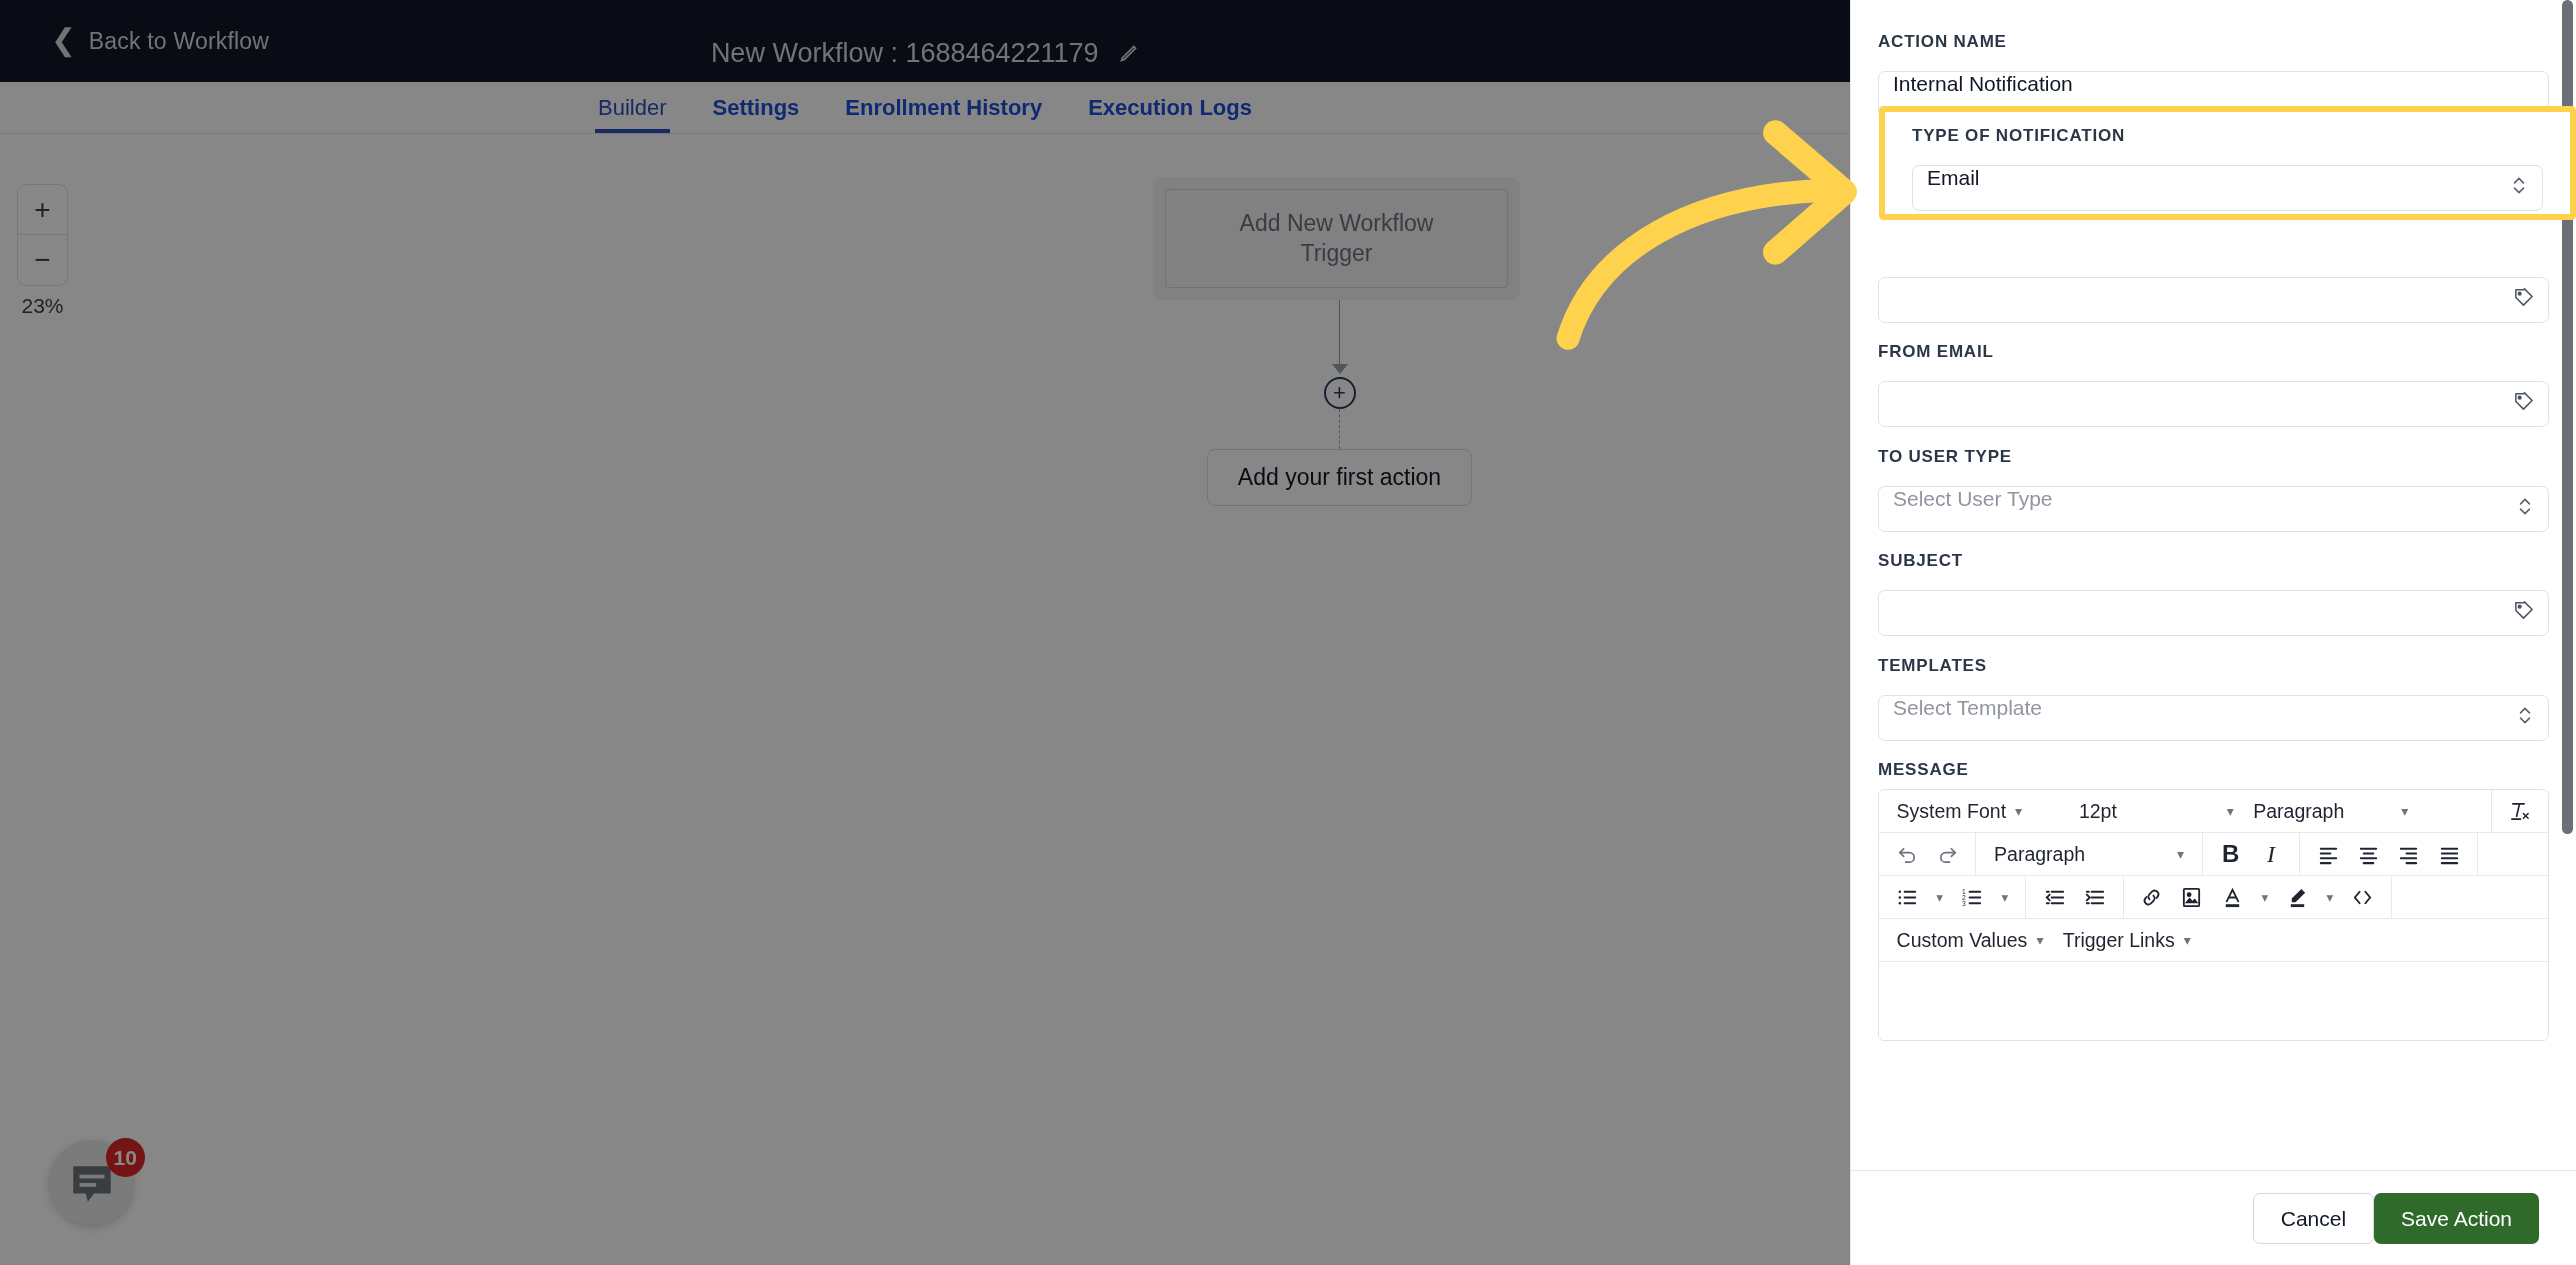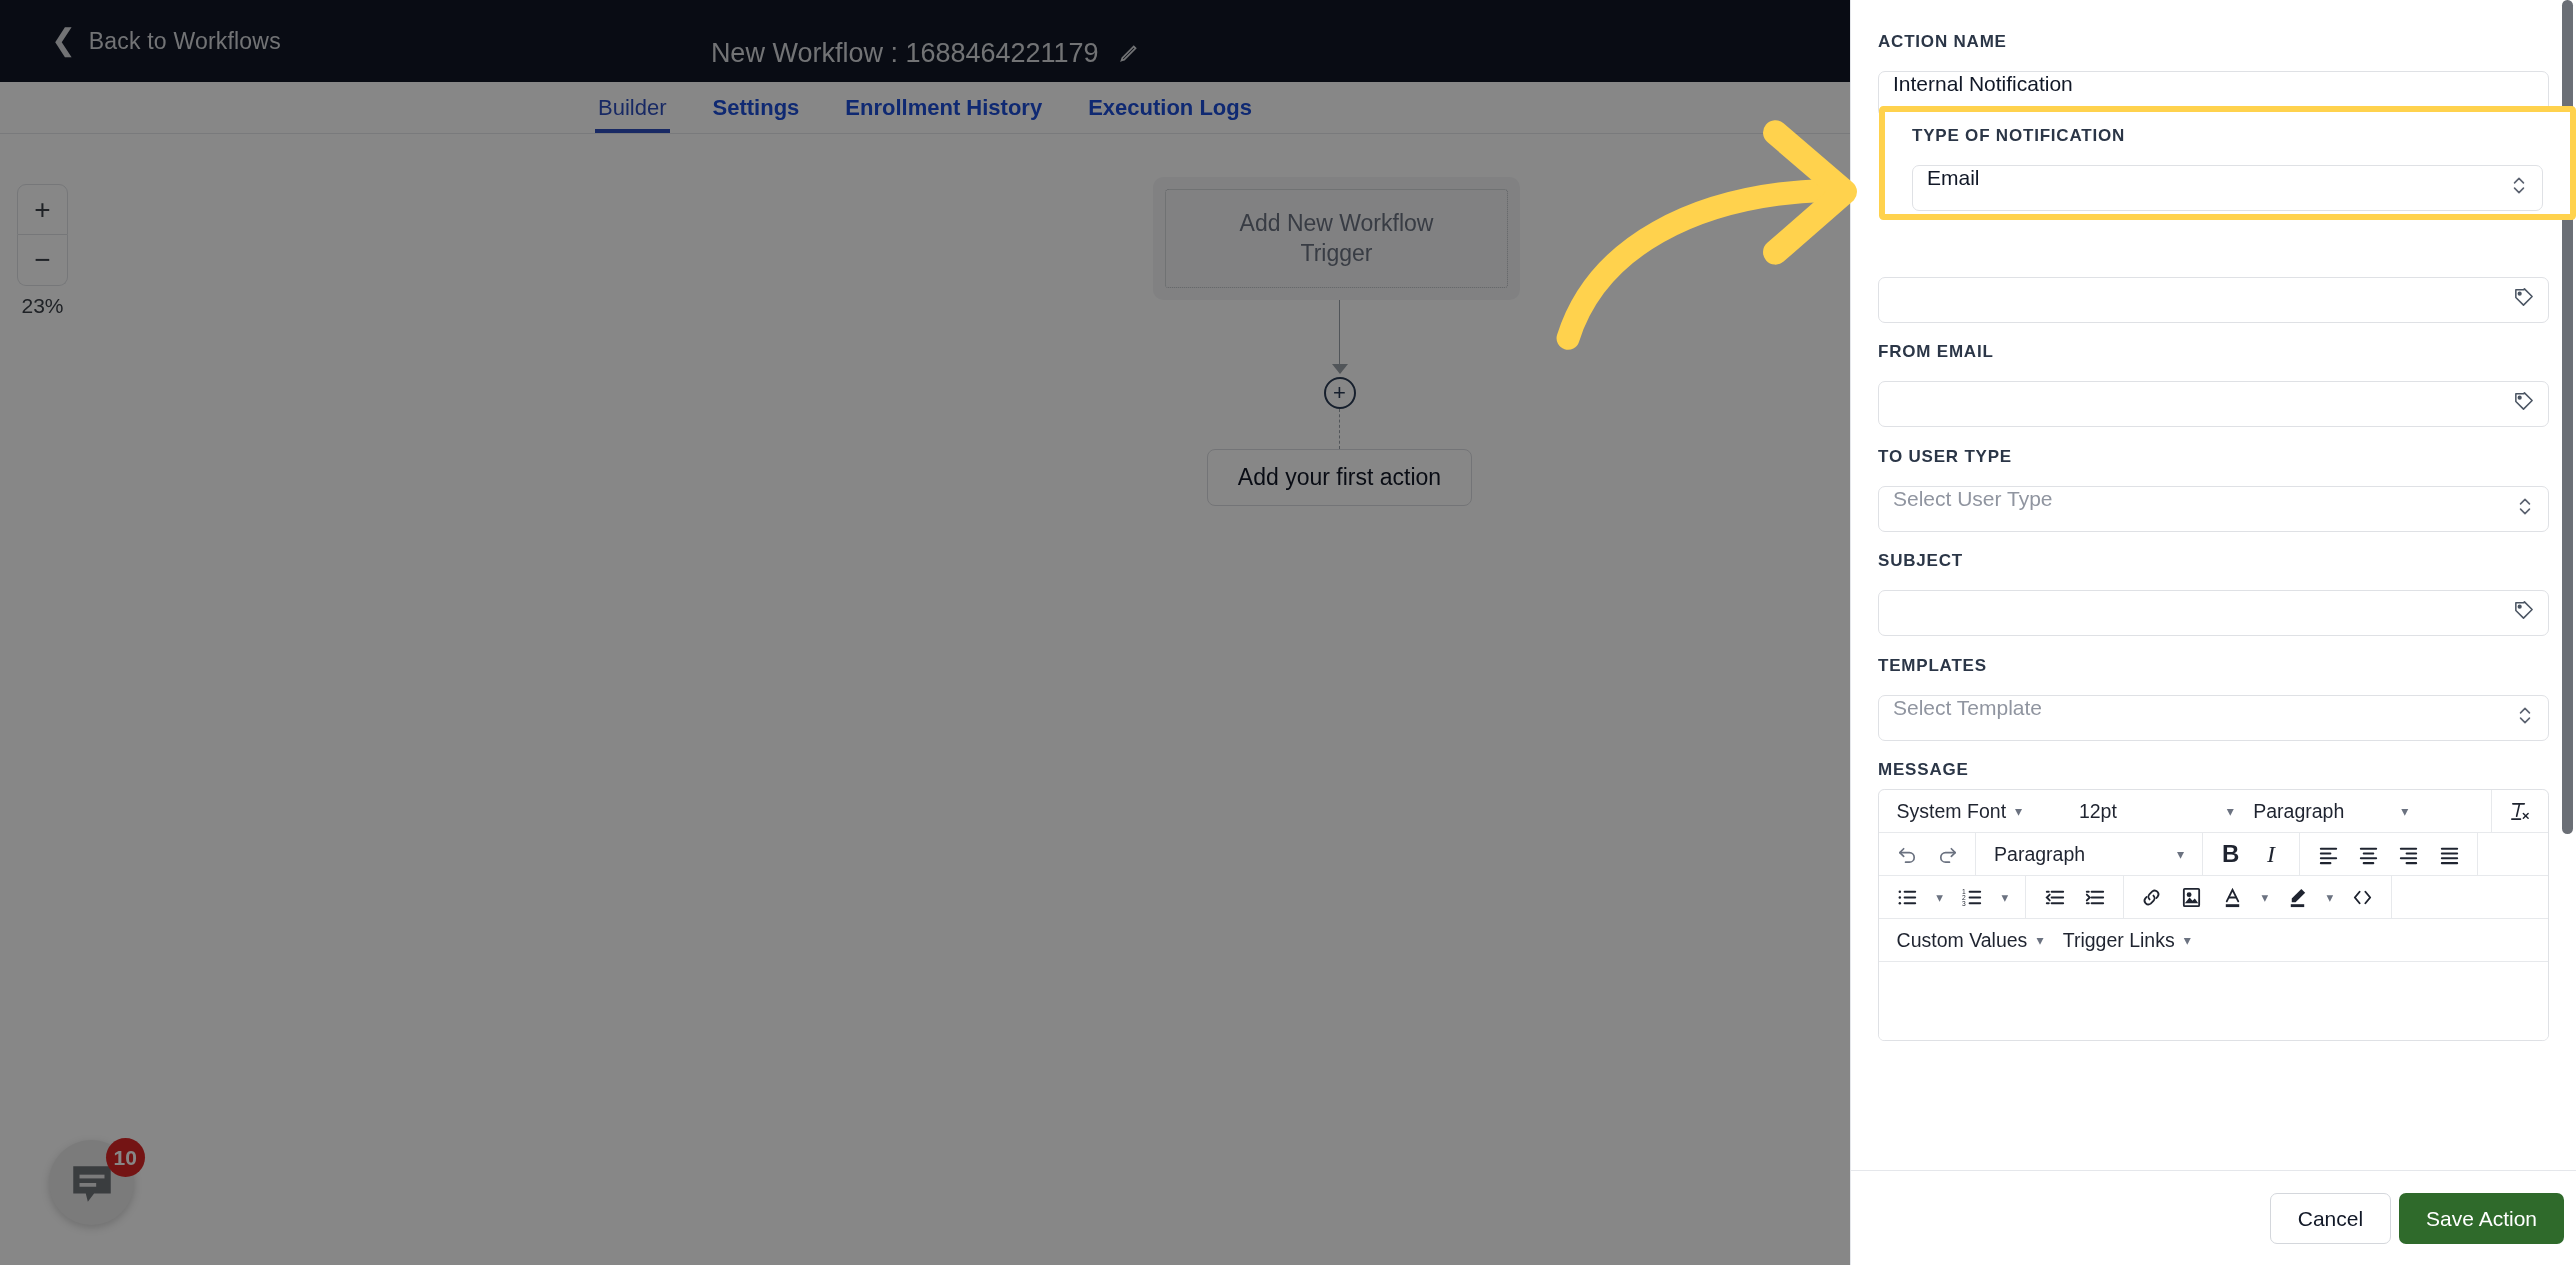--- a/index.html
+++ b/index.html
@@ -182,7 +182,7 @@
     <div id="topbar">
       <div id="back-link">
         <span class="chev">❮</span>
-        <span>Back to Workflows</span>
+        <span>Back to Workflow</span>
       </div>
       <div id="wf-title-wrap">
         <span id="wf-title">New Workflow : 1688464221179</span>

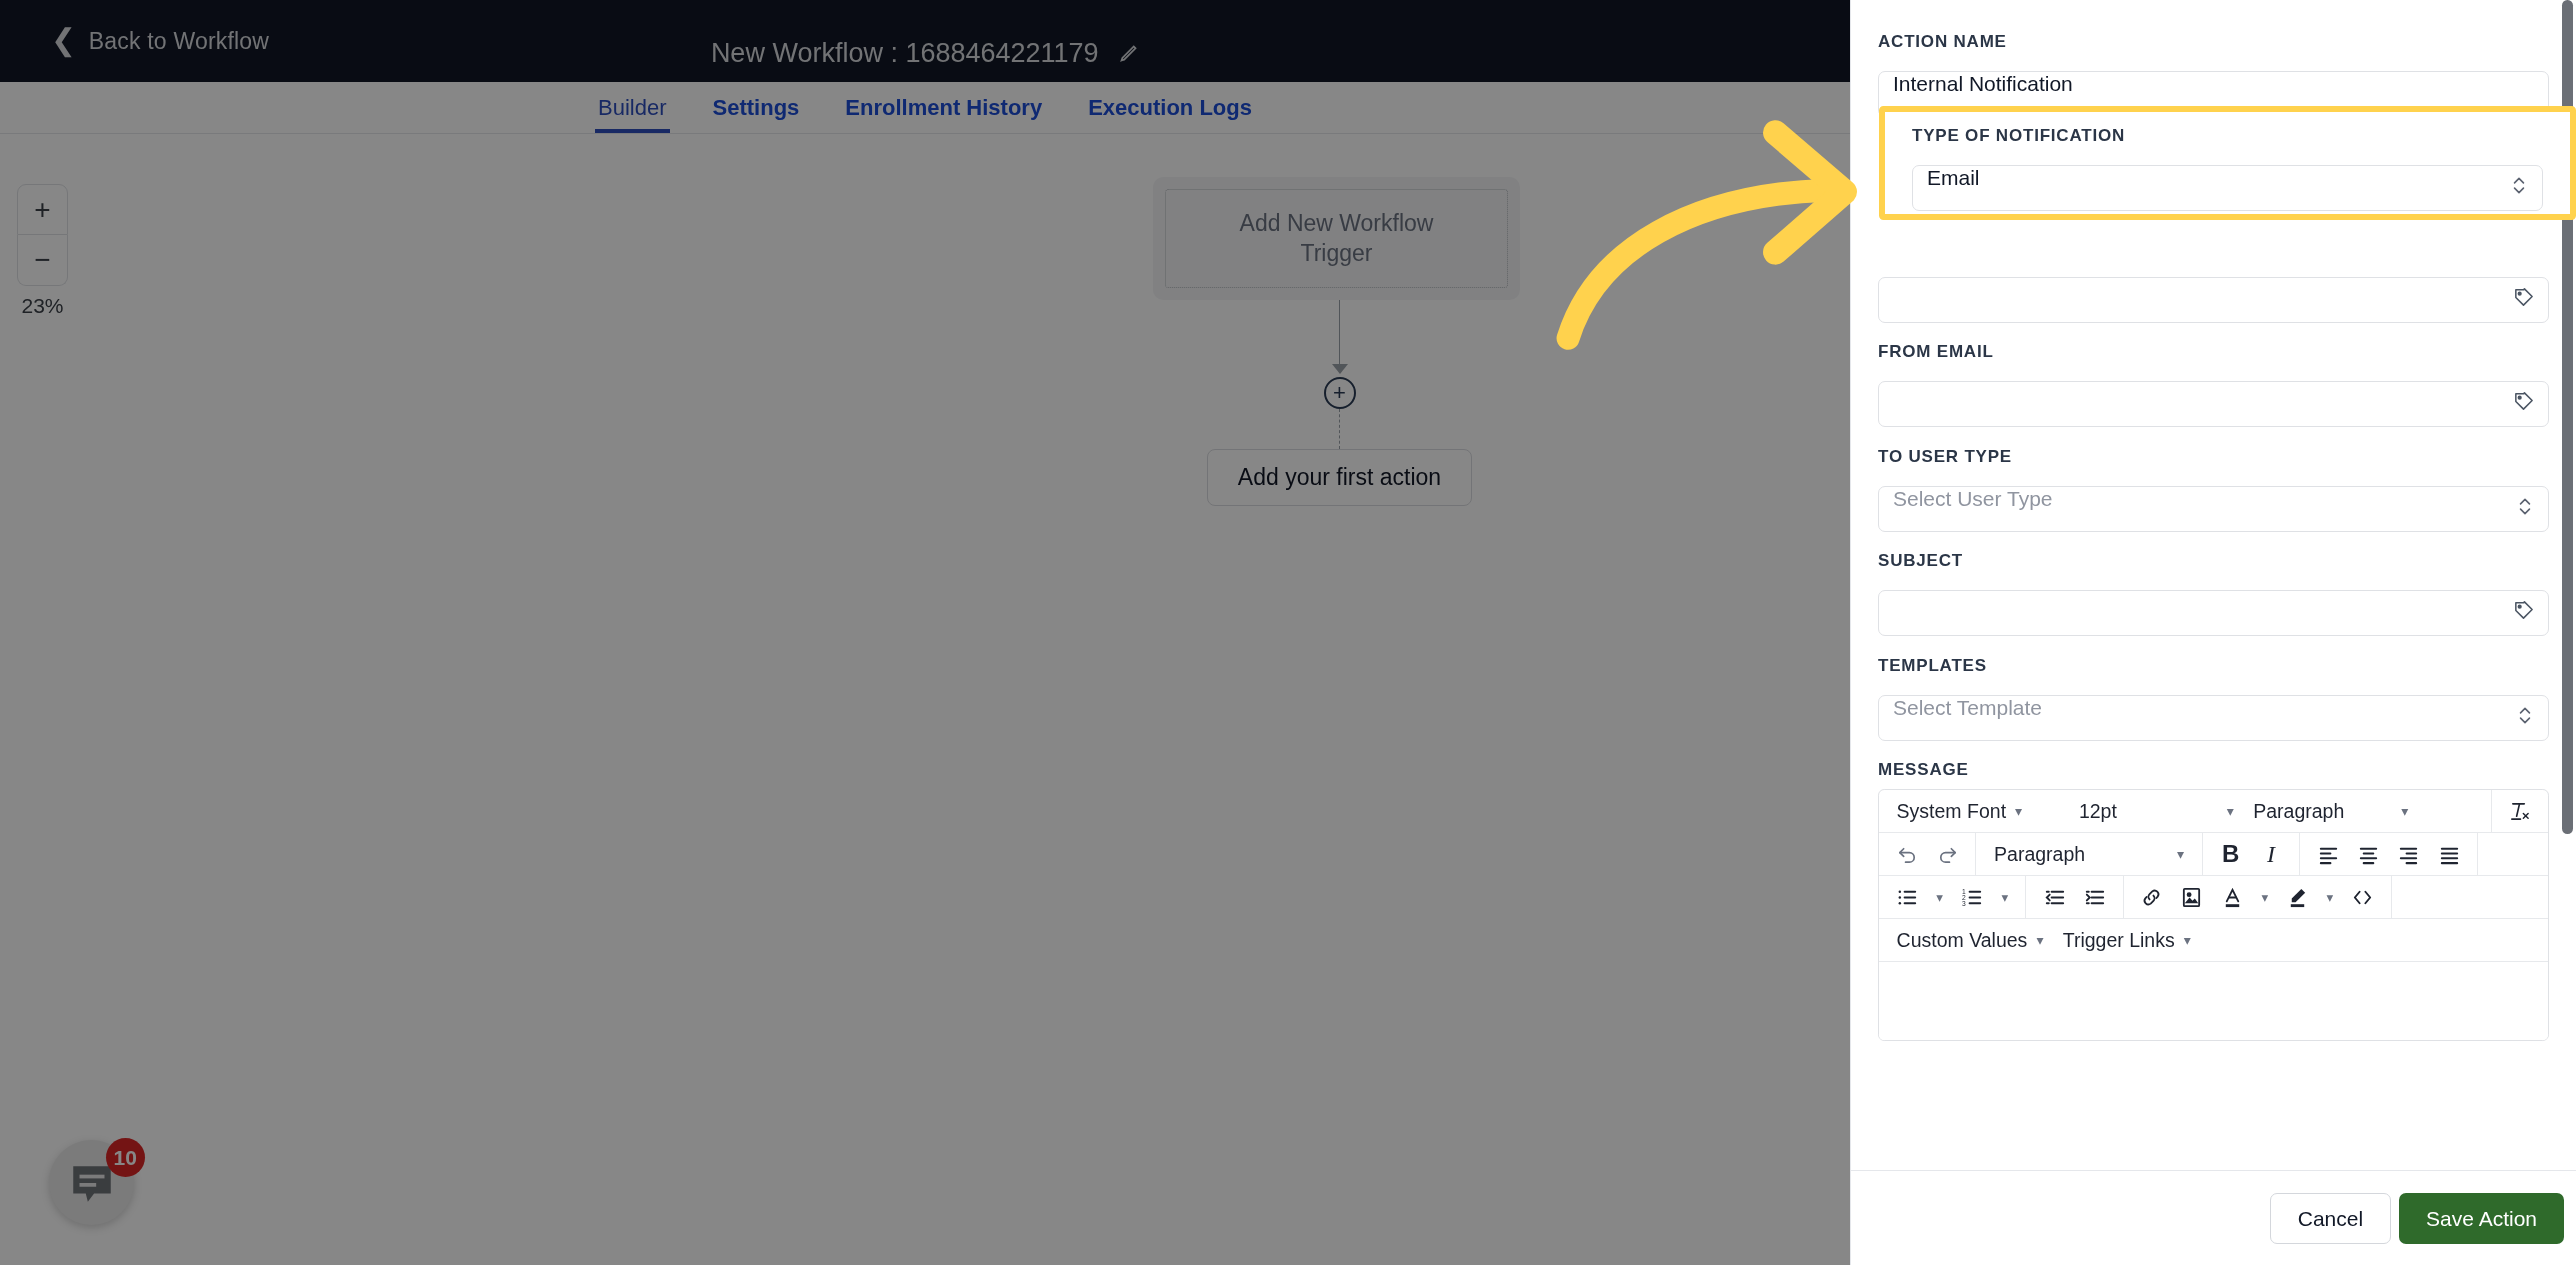--- a/index.html
+++ b/index.html
@@ -158,7 +158,7 @@
   #panel-footer {
     position:absolute; left:0; right:0; bottom:0; height:96px;
     border-top:0.9px solid #e5e7eb; background:#fff;
-    display:flex; align-items:center; justify-content:flex-end; gap:8px; padding-right:12px;
+    display:flex; align-items:center; justify-content:flex-end; gap:0; padding-right:37px;
   }
   #cancel-btn {
     border:0.9px solid #d4d7dc; background:#fff; color:#111827; font-size:21px;

